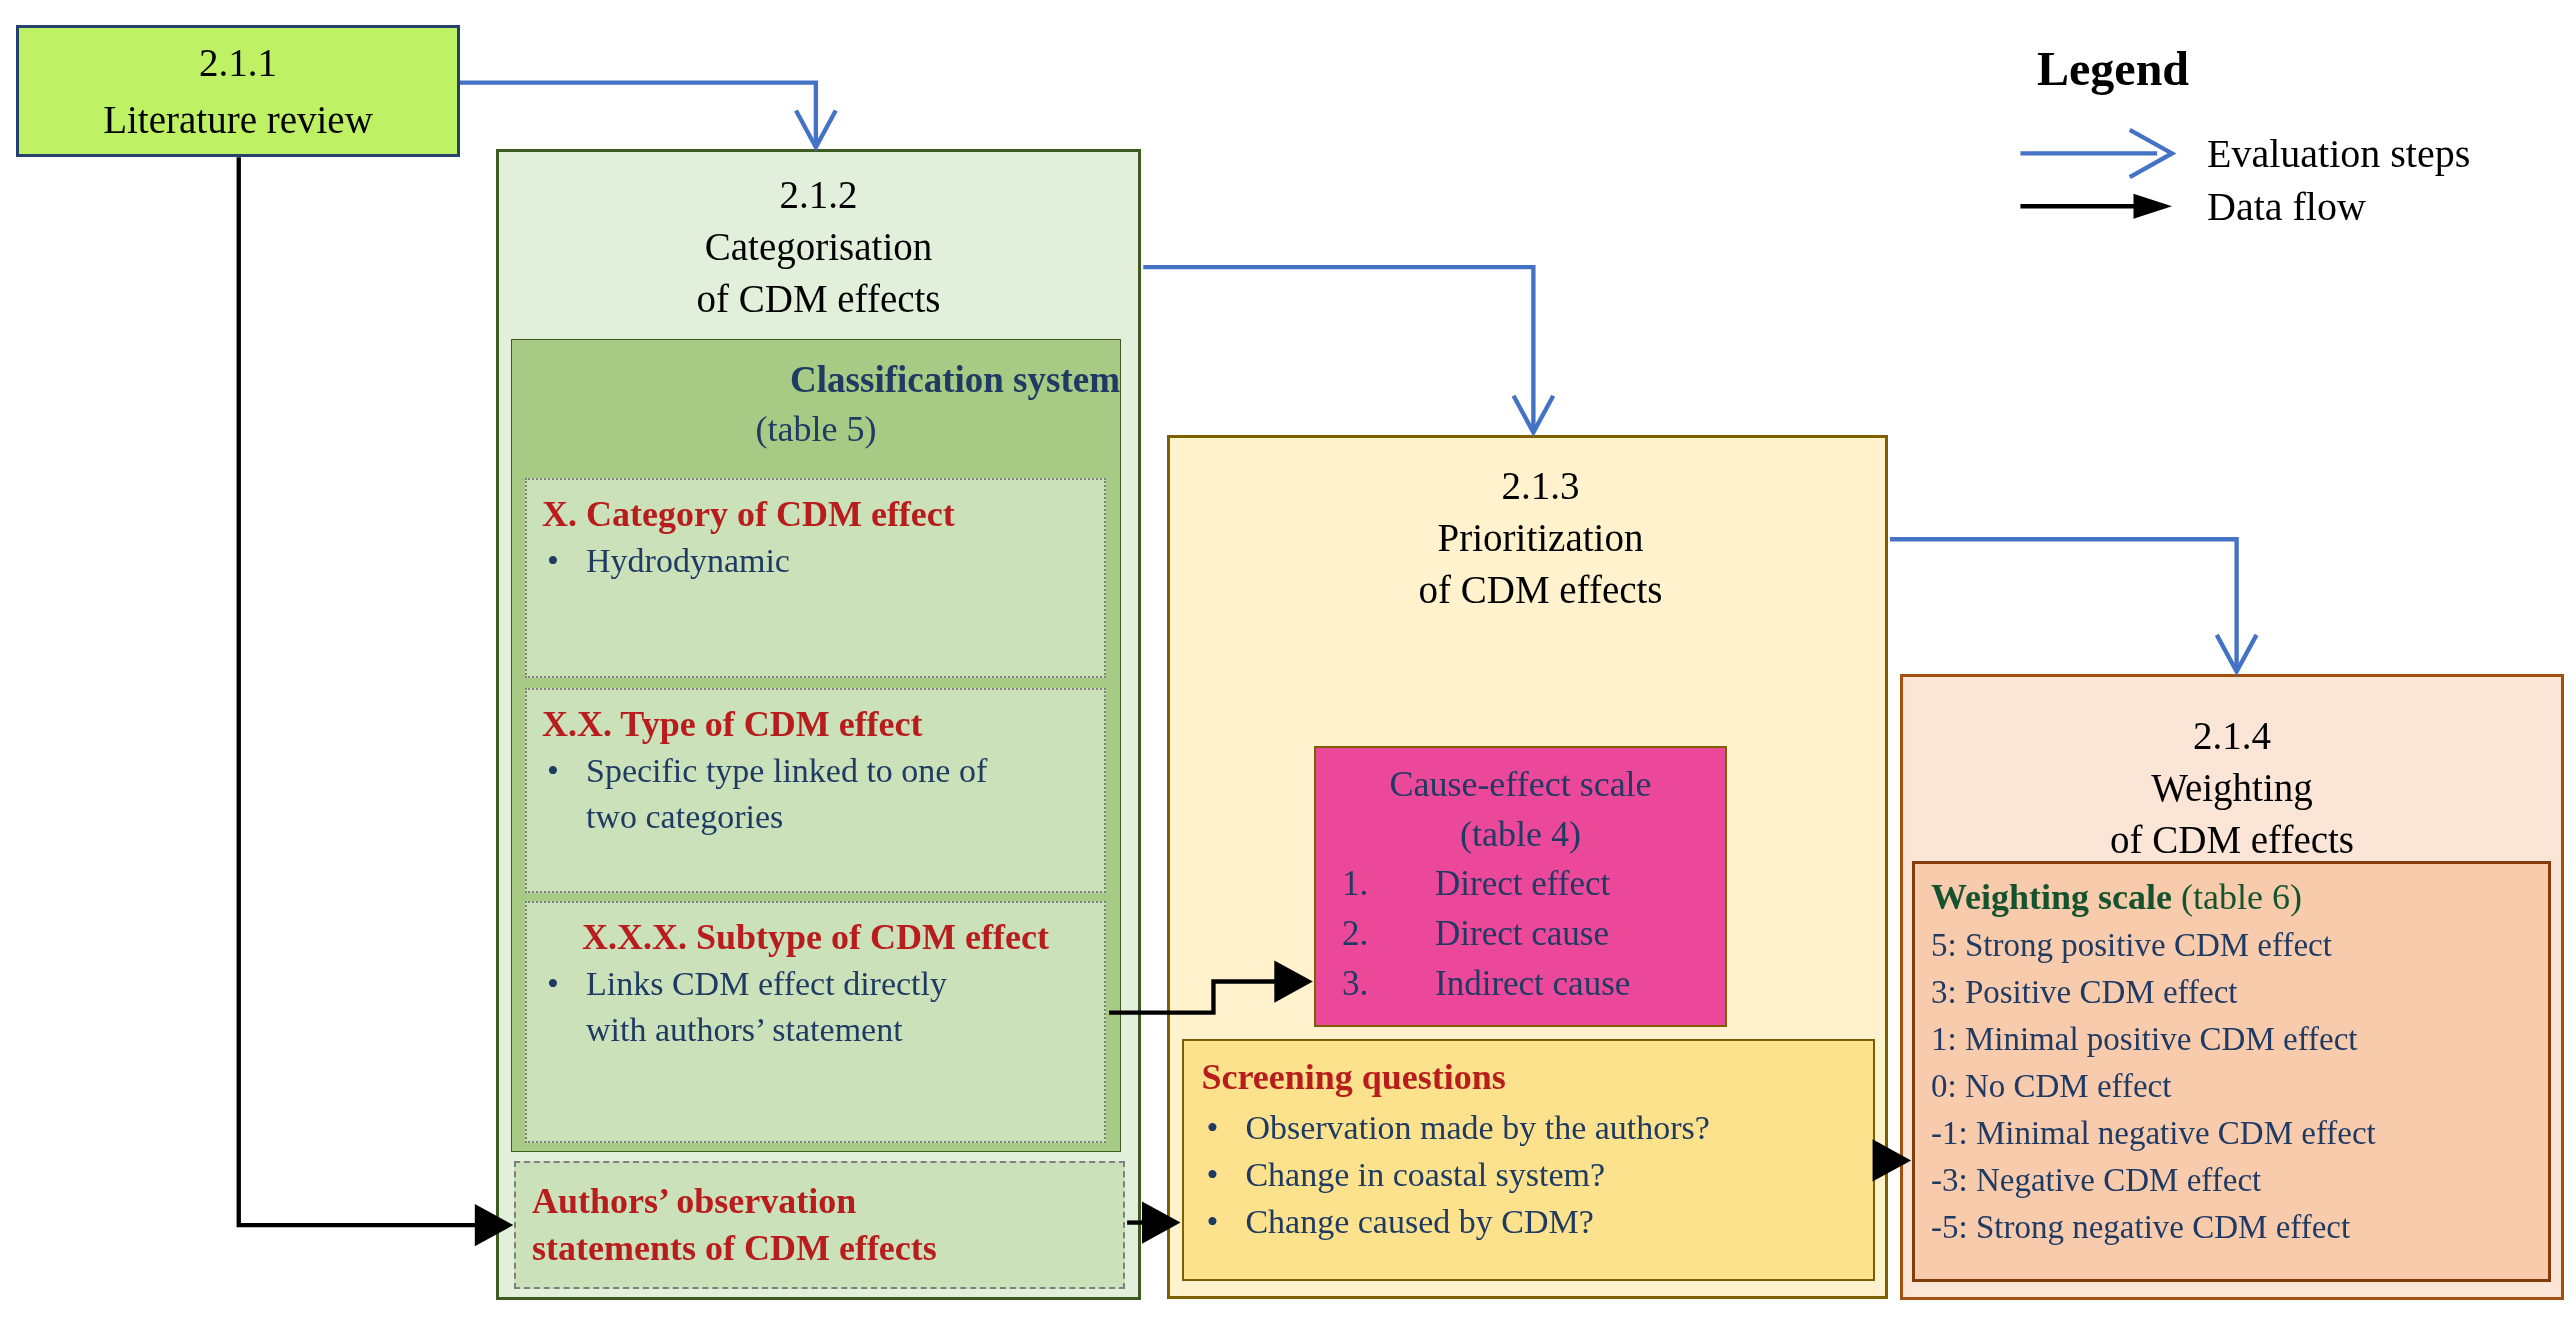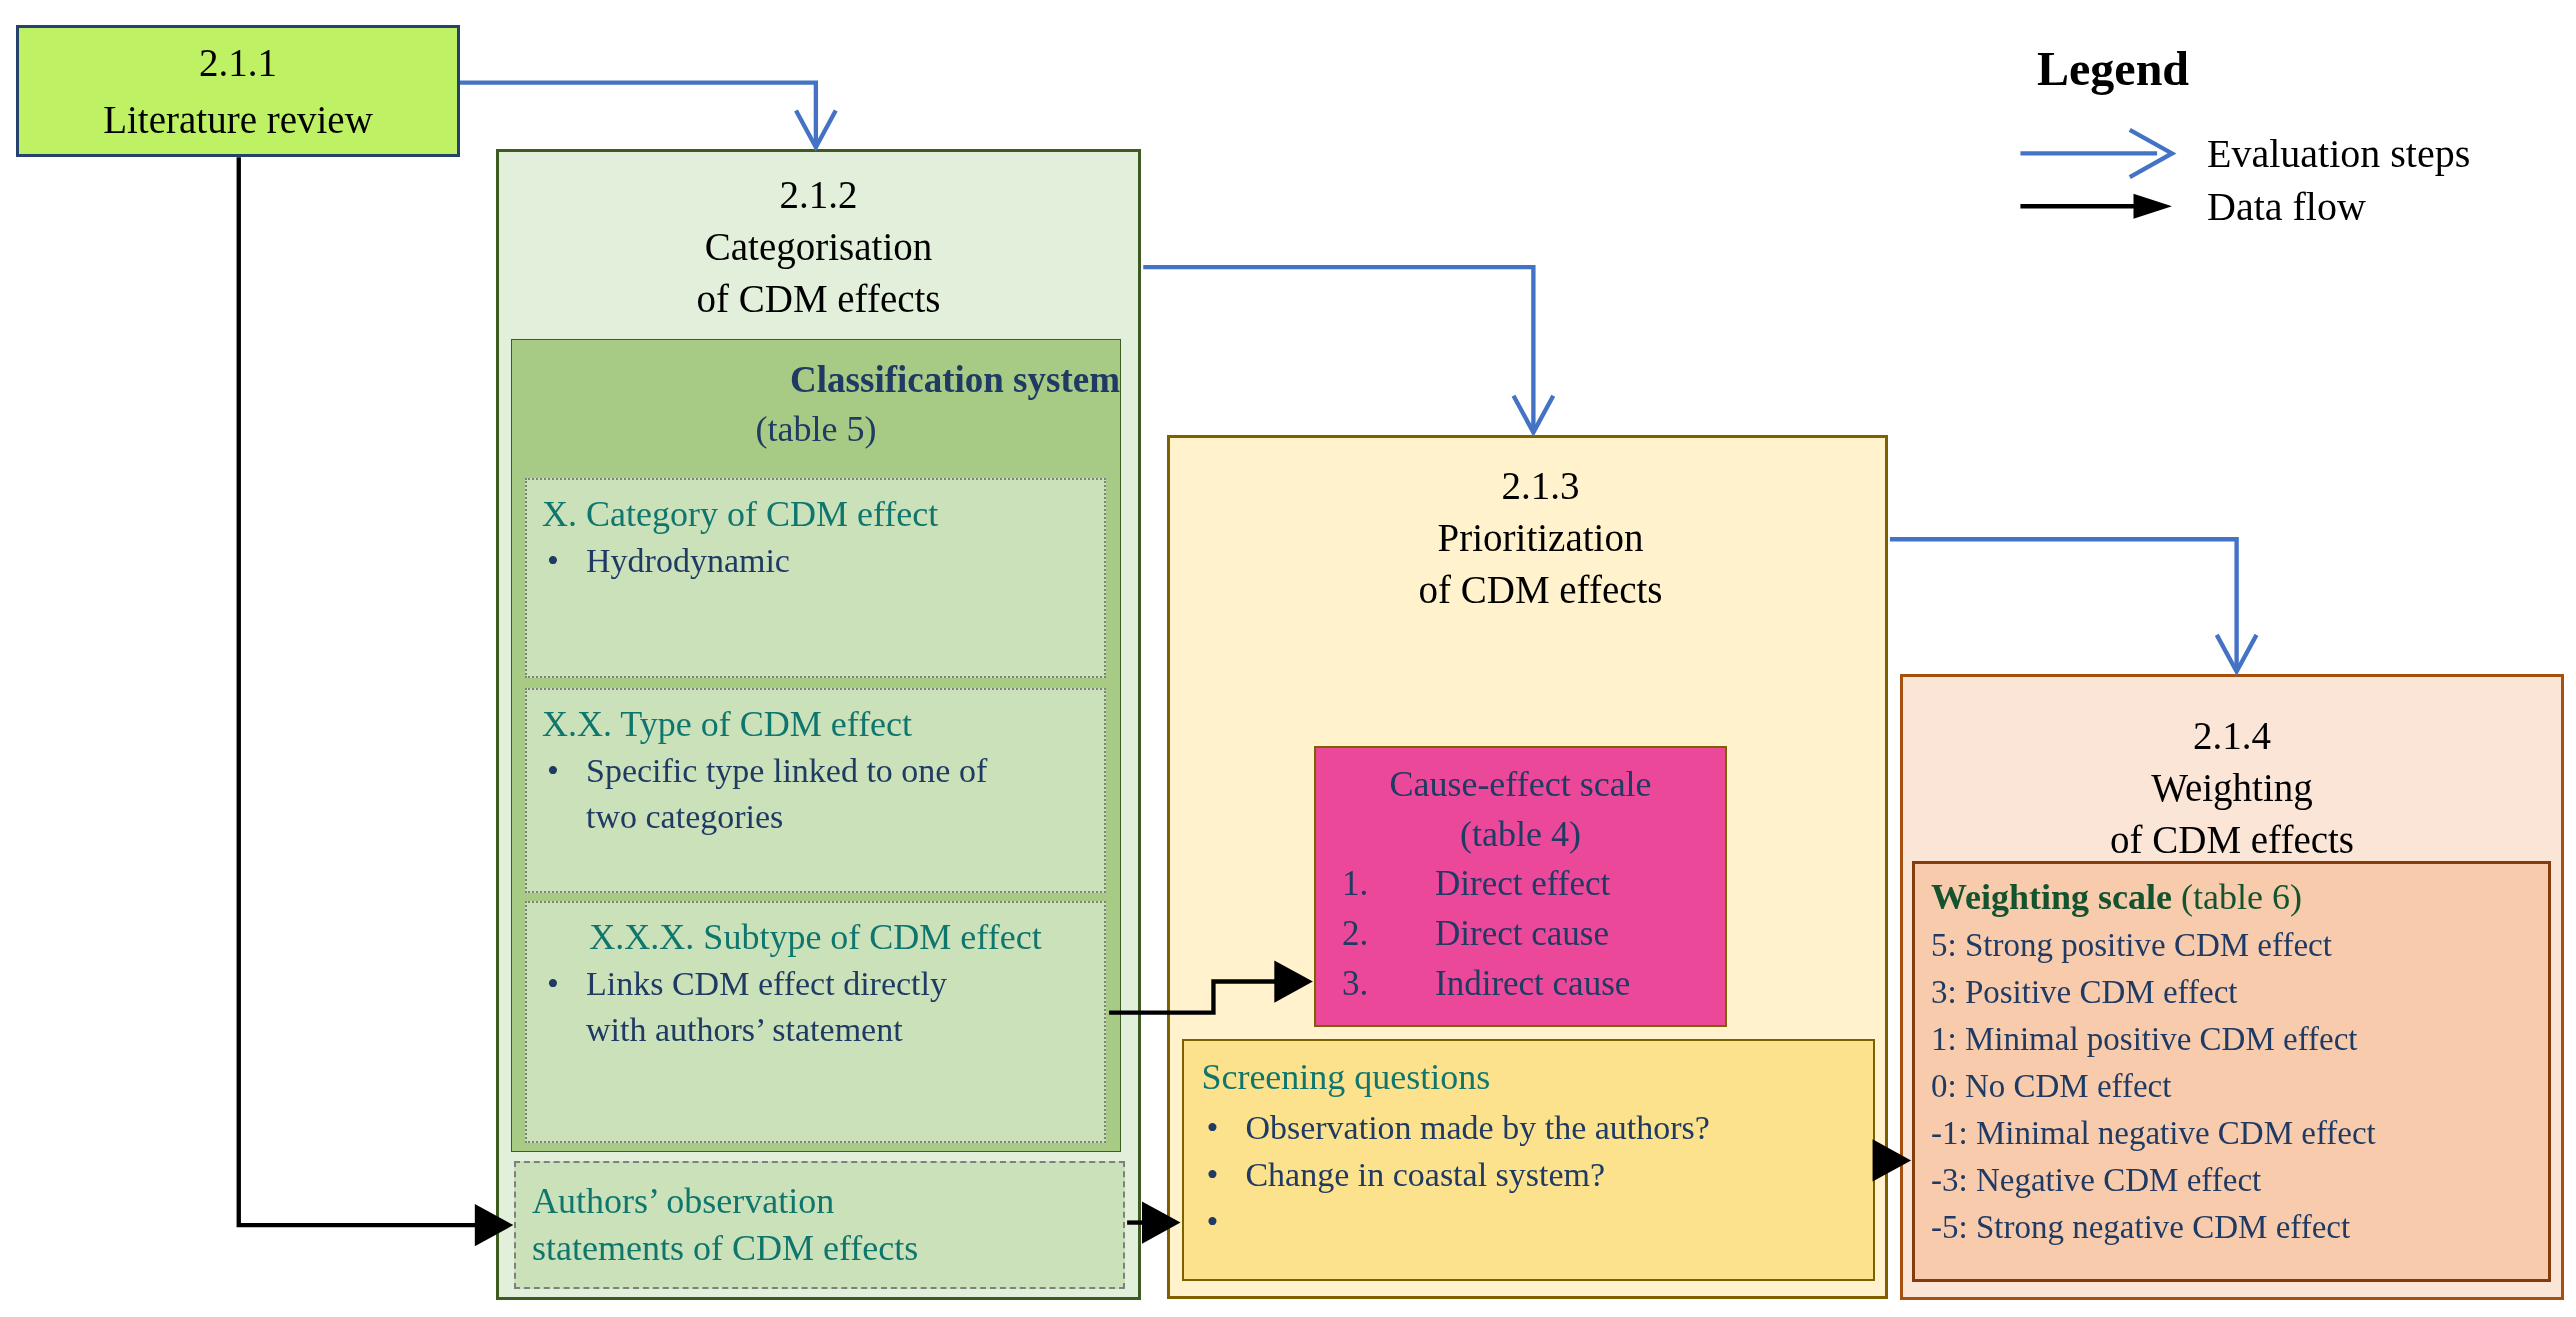--- a/index.html
+++ b/index.html
@@ -34,7 +34,7 @@
   .dotted-1{left:525px;top:478px;width:581px;height:200px;}
   .dotted-2{left:525px;top:688px;width:581px;height:205px;}
   .dotted-3{left:525px;top:901px;width:581px;height:242px;}
-  .inner-title{color:#0f766e;font-weight:normal;font-size:36px;line-height:48px;}
+  .inner-title{color:#b91c1c;font-weight:bold;font-size:36px;line-height:48px;}
   .inner-title.centered{text-align:center;}
   .bullet-row{display:flex;color:#1F3A63;font-size:34px;line-height:46px;}
   .bullet-dot{width:39px;flex:none;text-align:left;padding-left:5px;}

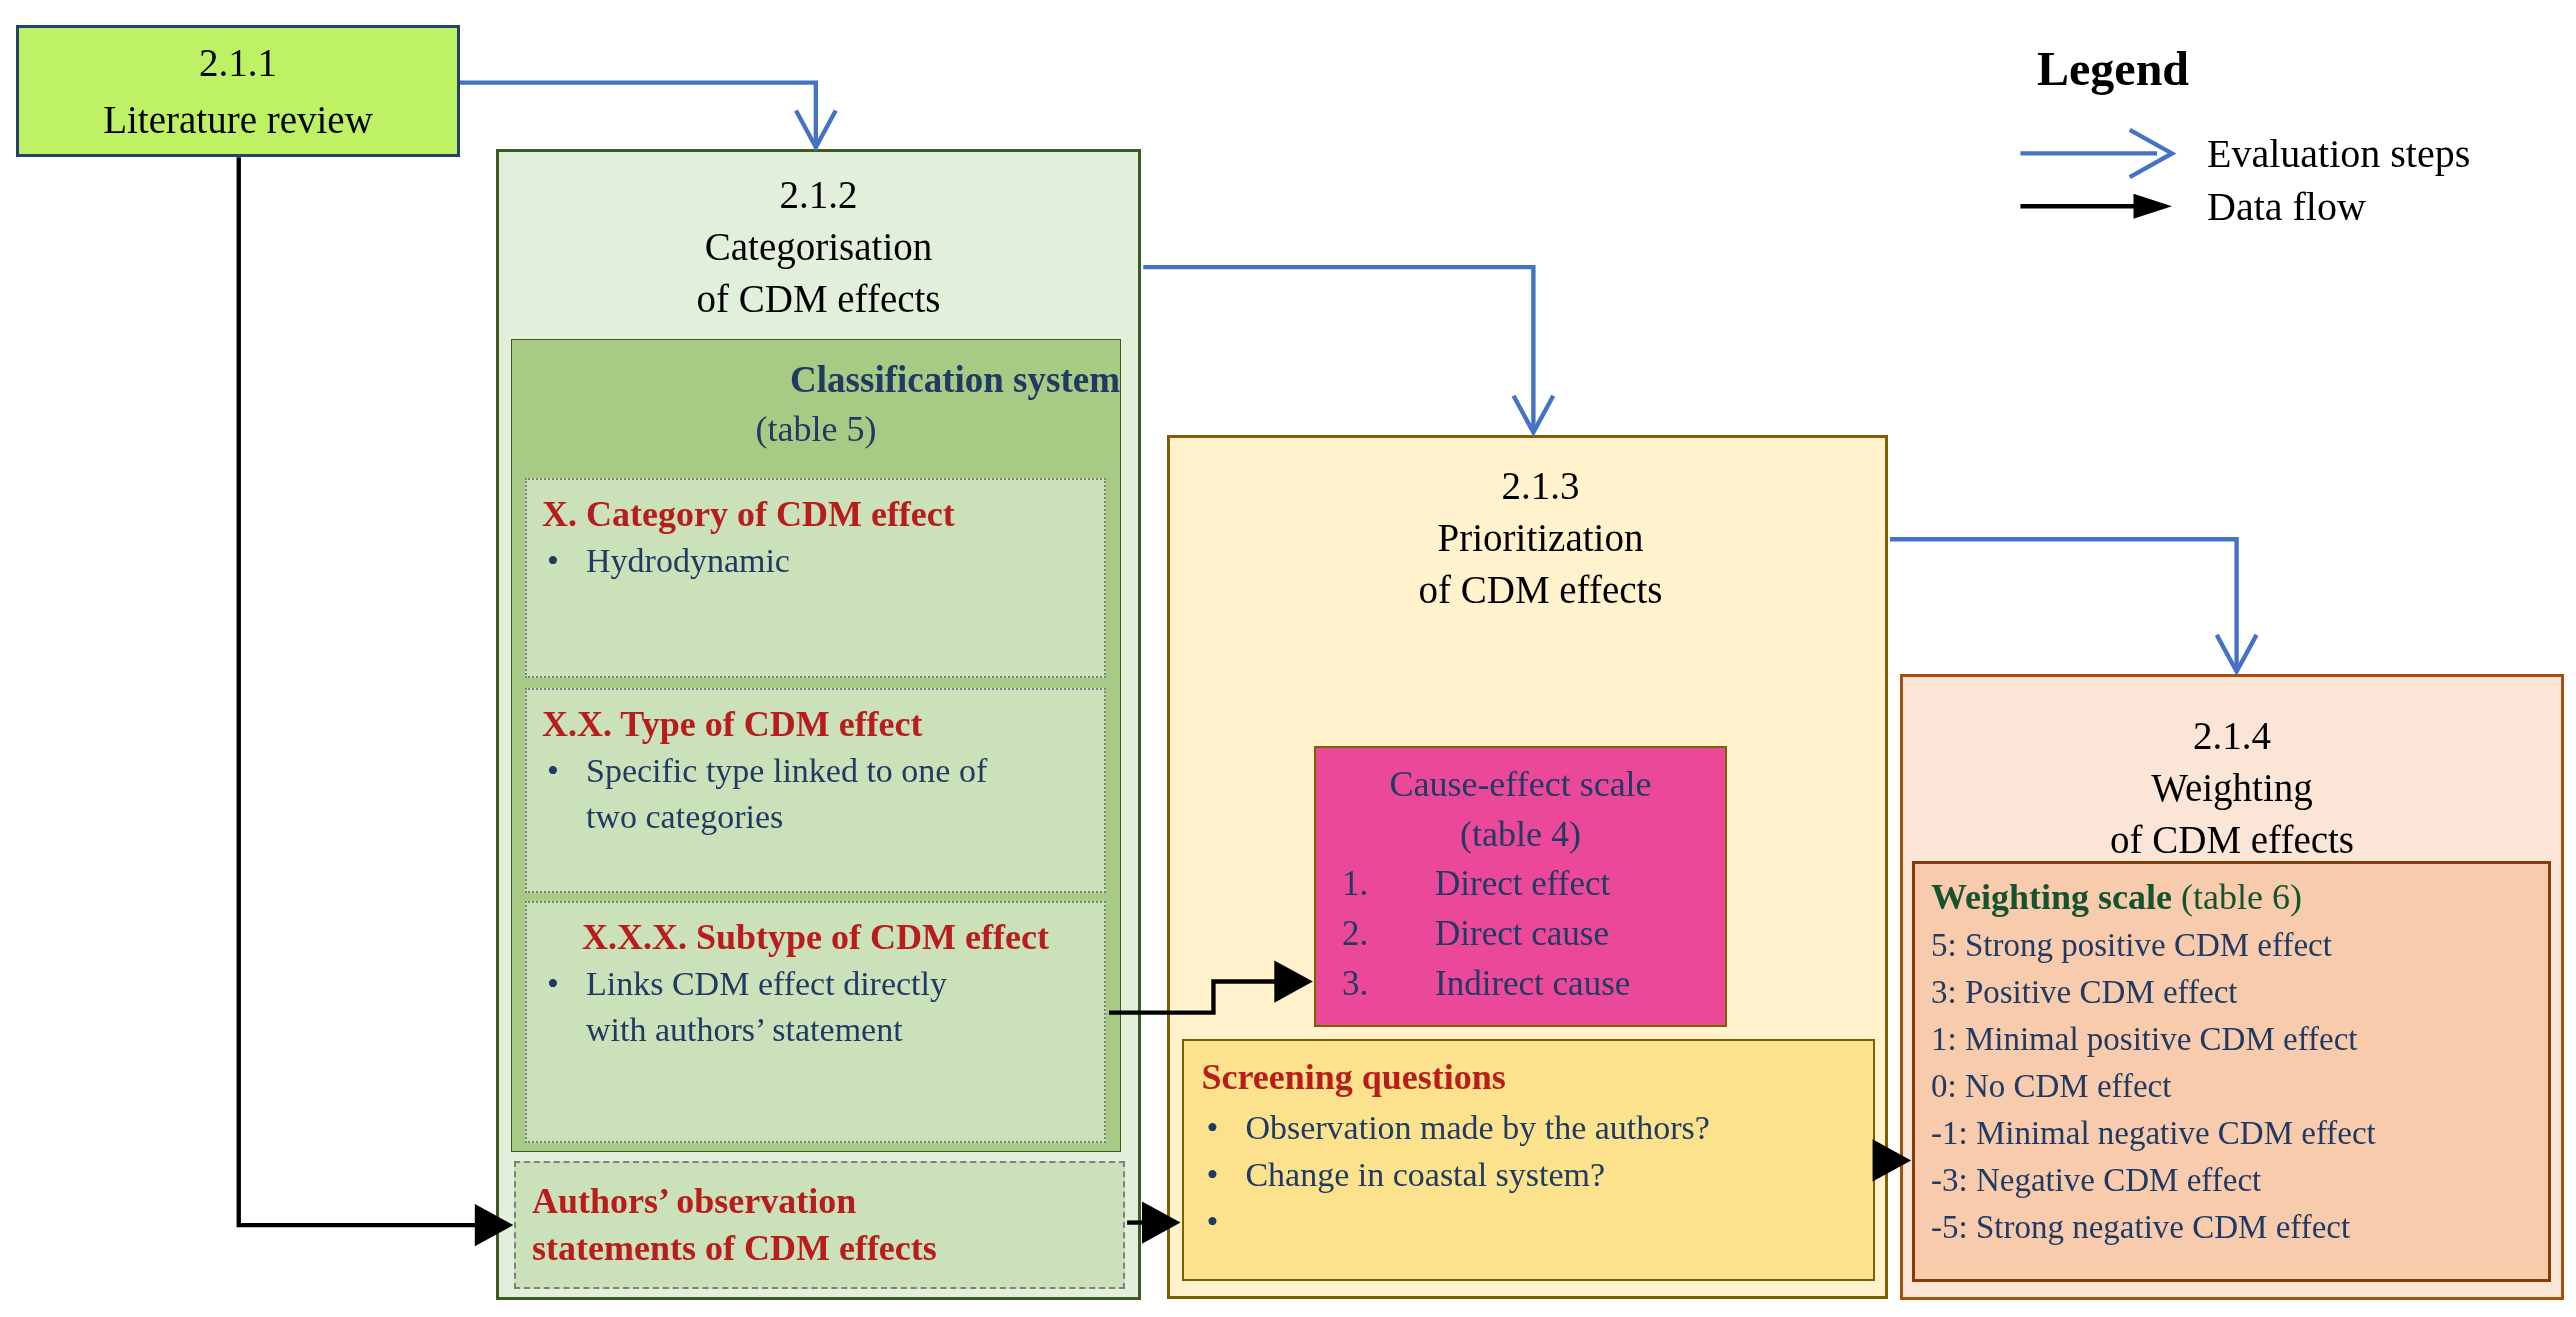--- a/index.html
+++ b/index.html
@@ -158,6 +158,7 @@
   </div>
   <div class="bullet-row">
     <span class="bullet-dot"></span>
+    <span class="bullet-text">Change caused by CDM?</span>
   </div>
 </div>
 

